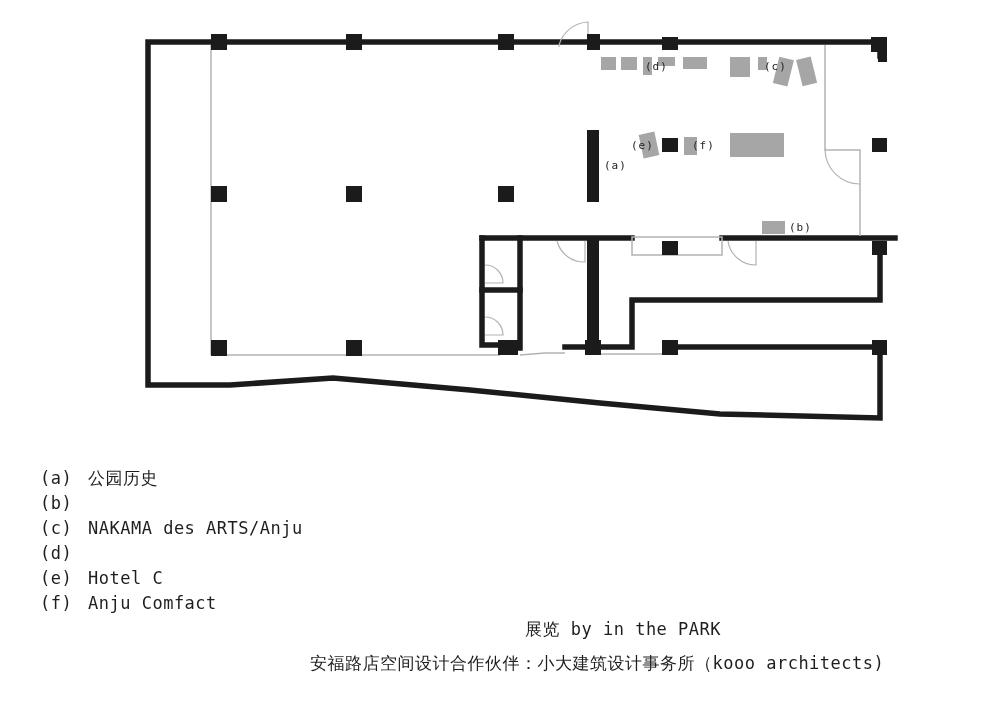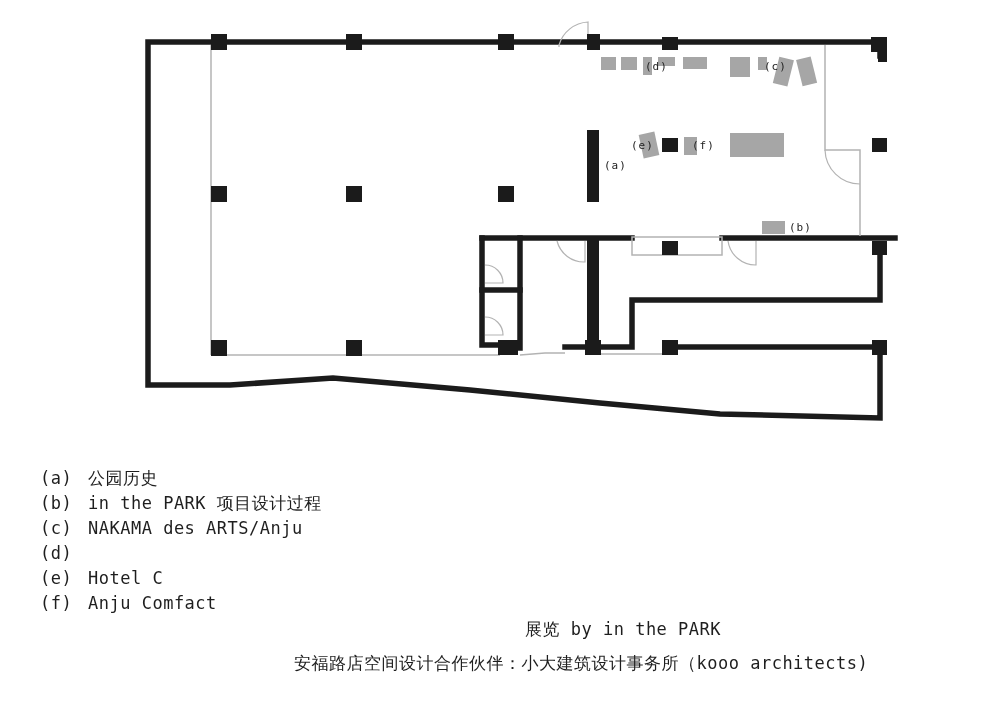--- a/index.html
+++ b/index.html
@@ -116,7 +116,6 @@
   </div>
   <div class="legend-row">
     <span class="legend-key">(b)</span>
-    <span>in the PARK 项目设计过程</span>
   </div>
   <div class="legend-row">
     <span class="legend-key">(c)</span>

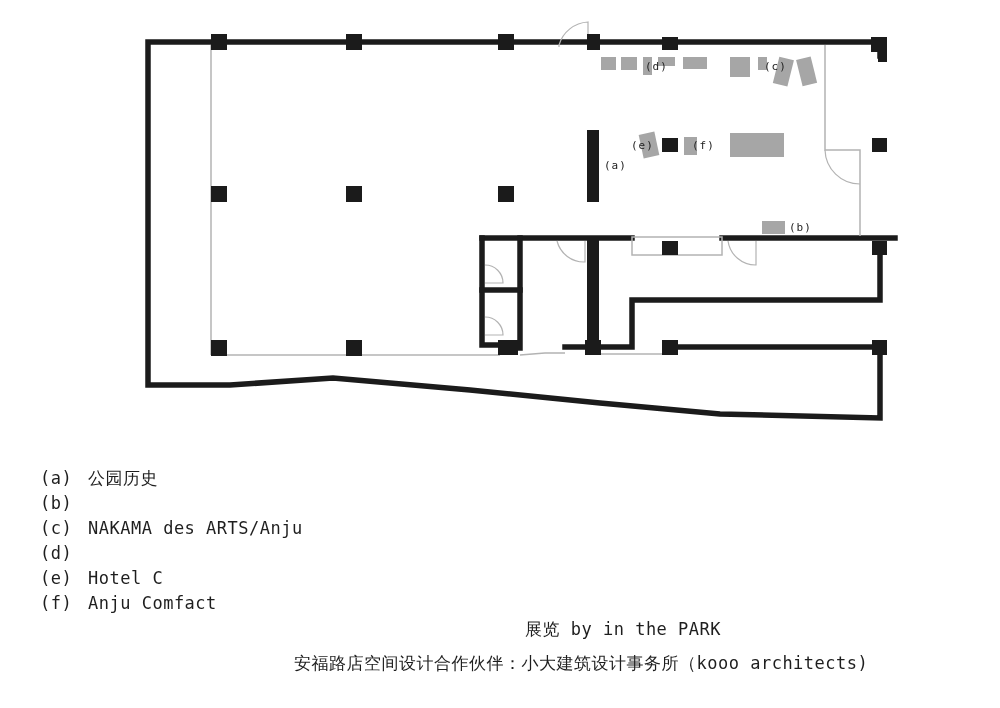--- a/index.html
+++ b/index.html
@@ -16,7 +16,7 @@
     .legend-key { width: 48px; }
     .credit { position: absolute; font-family: "DejaVu Sans Mono", monospace; font-size: 17px; color: #1e1e1e; white-space: nowrap; letter-spacing: 0.5px; }
     .credit-1 { left: 525px; top: 618px; }
-    .credit-2 { left: 294px; top: 652px; }
+    .credit-2 { left: 310px; top: 652px; }
   </style>
 </head>
 <body>

